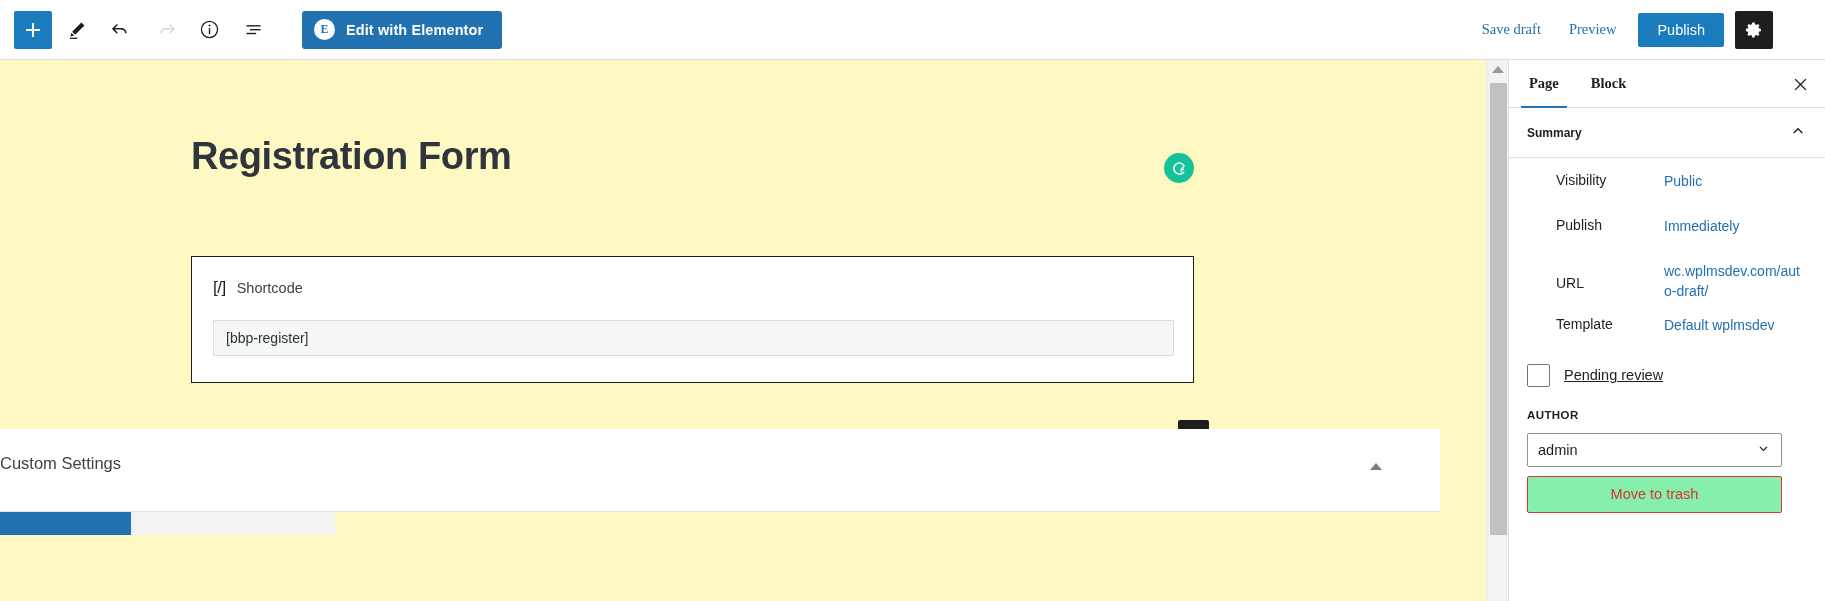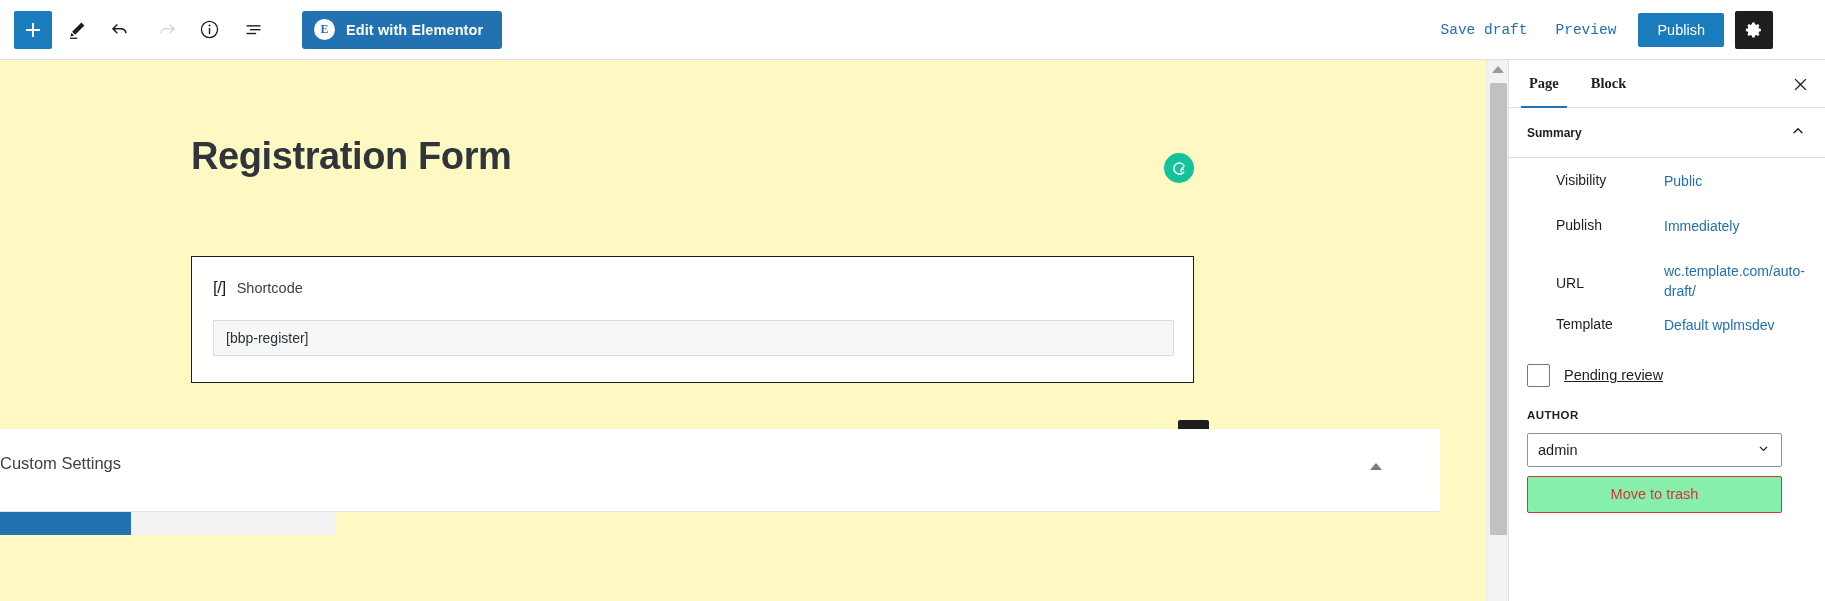--- a/index.html
+++ b/index.html
@@ -87,7 +87,7 @@
     font-size: 14.5px;
     cursor: pointer;
     padding: 8px 14px;
-    font-family: Liberation Mono, monospace;
+    font-family: Liberation Serif, serif;
   }
   .publish-btn {
     background: #1a7bbd;

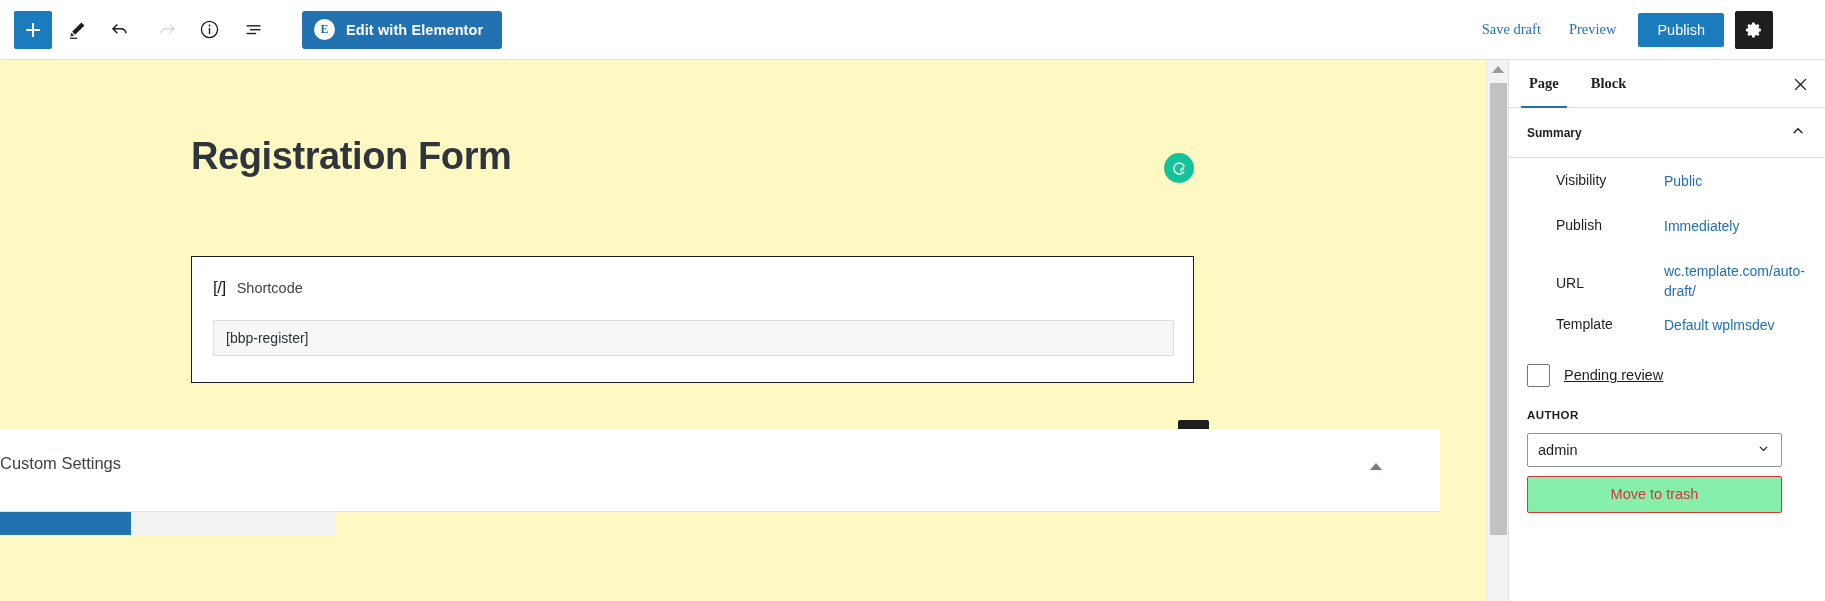--- a/index.html
+++ b/index.html
@@ -602,7 +602,7 @@
 
       <div class="srow url-row">
         <span class="slabel">URL</span>
-        <button class="svalue">wc.template.com/auto-draft/</button>
+        <button class="svalue">wc.wplmsdev.com/auto-draft/</button>
       </div>
 
       <div class="srow">

